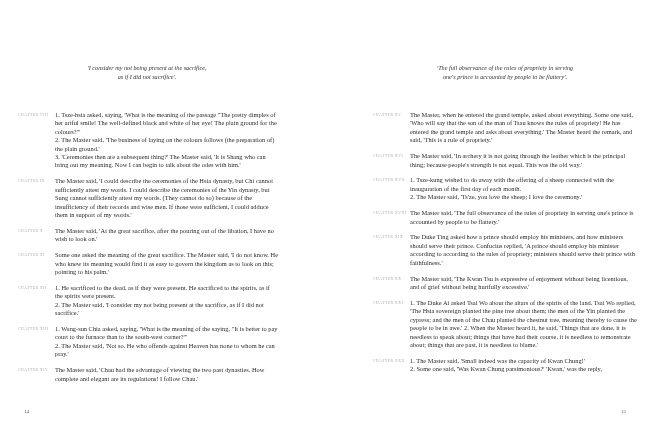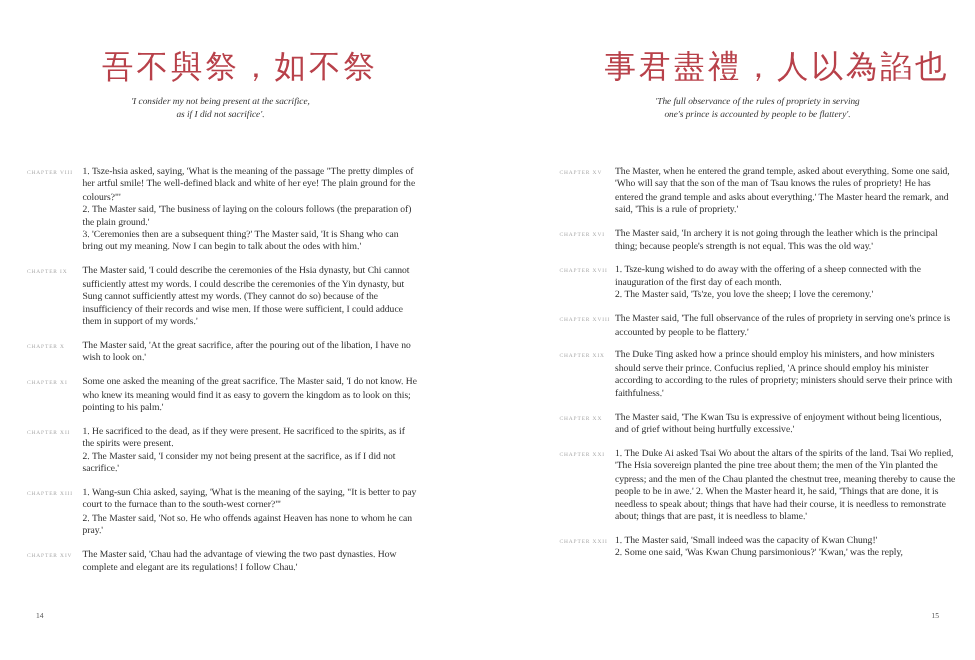--- a/index.html
+++ b/index.html
@@ -48,7 +48,6 @@
 <div class="spread">
 
   <div class="page page-left">
-    <div class="heading">吾不與祭，如不祭</div>
     <div class="subtitle">
       <div>'I consider my not being present at the sacrifice,</div>
       <div>as if I did not sacrifice'.</div>

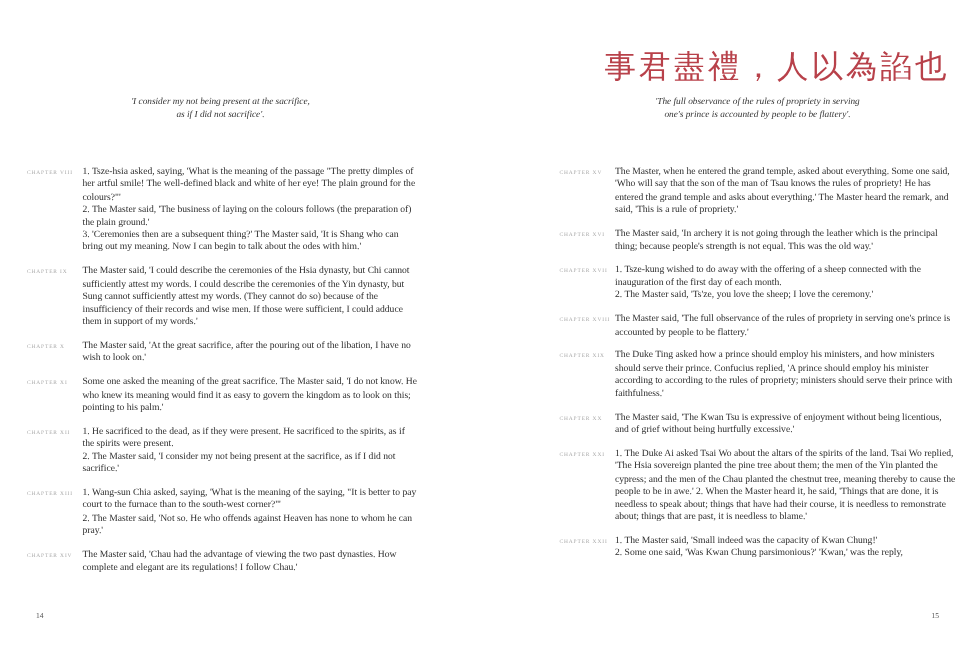--- a/index.html
+++ b/index.html
@@ -104,7 +104,6 @@
   </div>
 
   <div class="page page-right">
-    <div class="heading">事君盡禮，人以為諂也</div>
     <div class="subtitle">
       <div>'The full observance of the rules of propriety in serving</div>
       <div>one's prince is accounted by people to be flattery'.</div>

